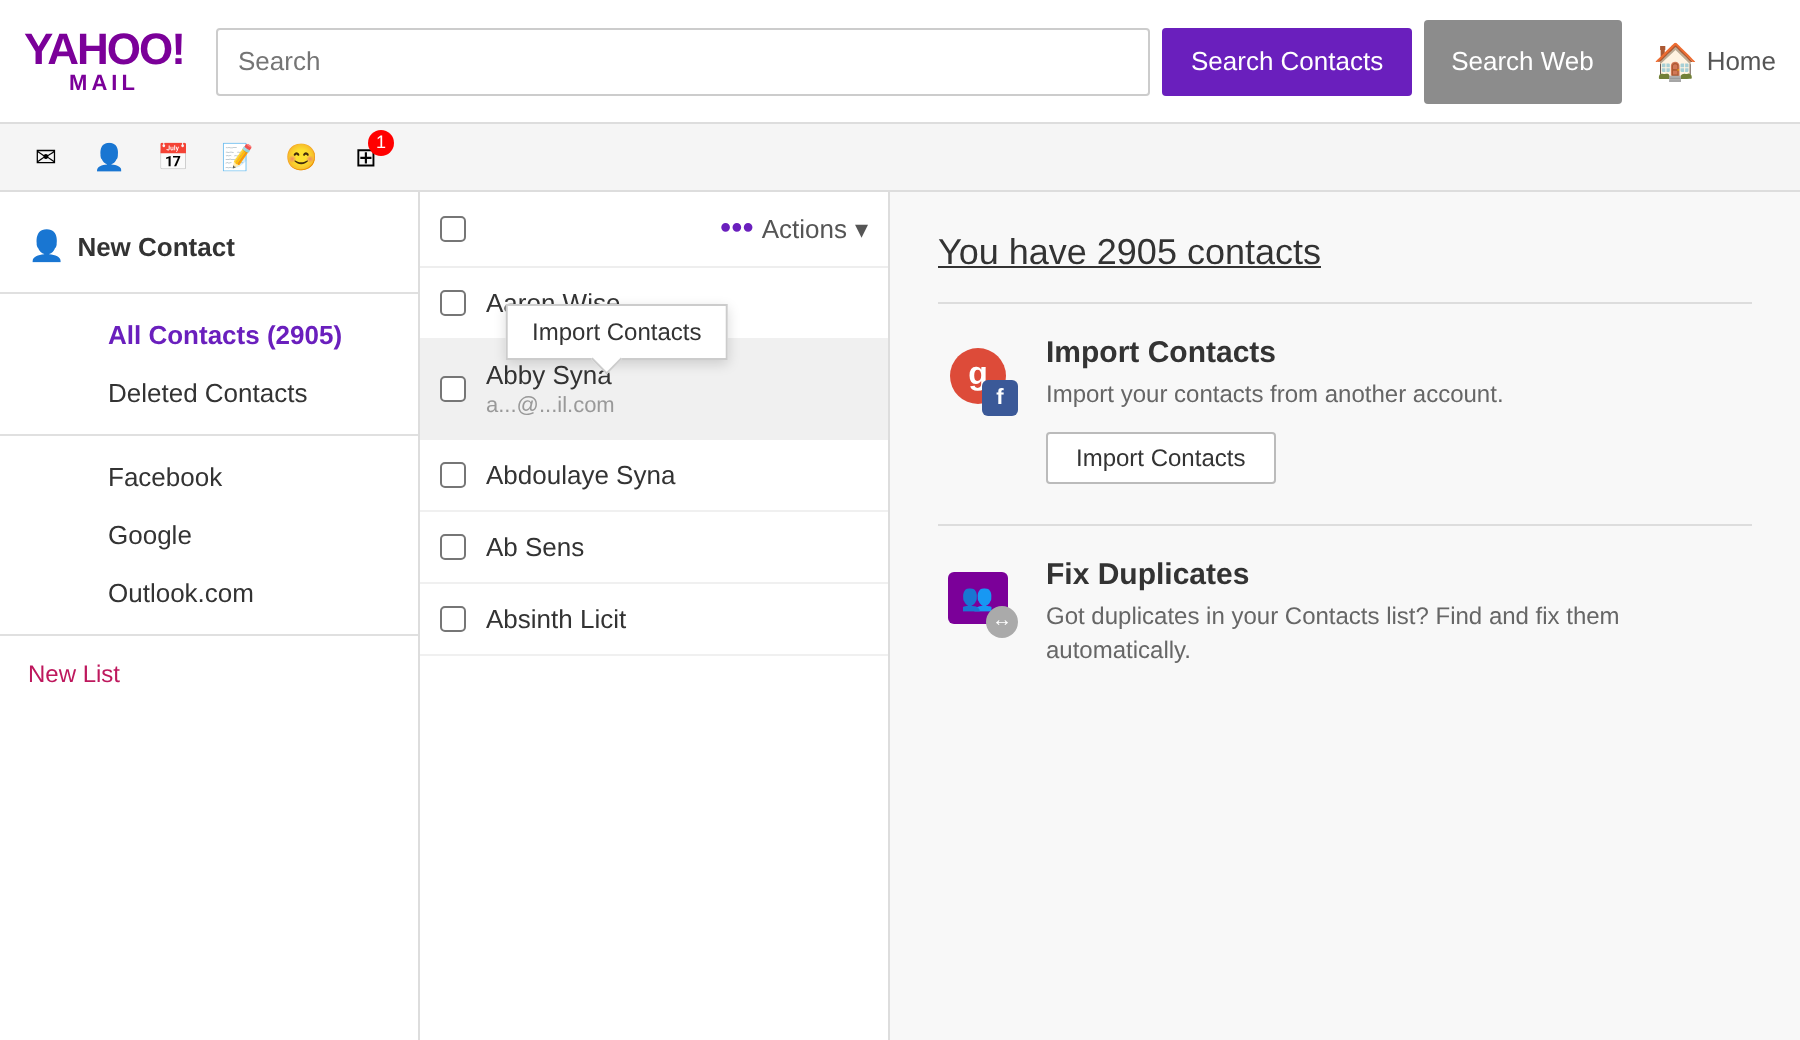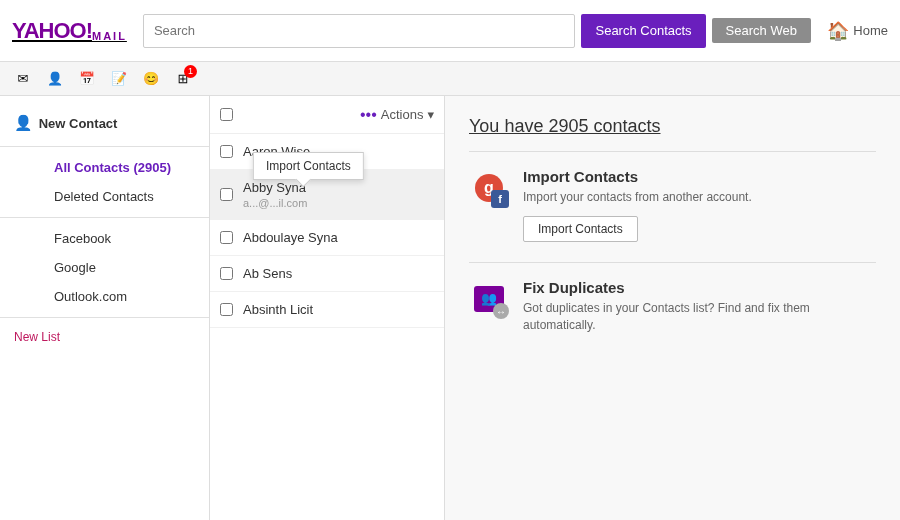--- a/index.html
+++ b/index.html
@@ -16,9 +16,9 @@
     }
     .yahoo-logo {
       display: flex;
-      align-items: flex-end;
+      flex-direction: column;
+      align-items: center;
       margin-right: 16px;
-      text-decoration: underline;
     }
     .yahoo-logo .yahoo-text {
       color: #7b0099;

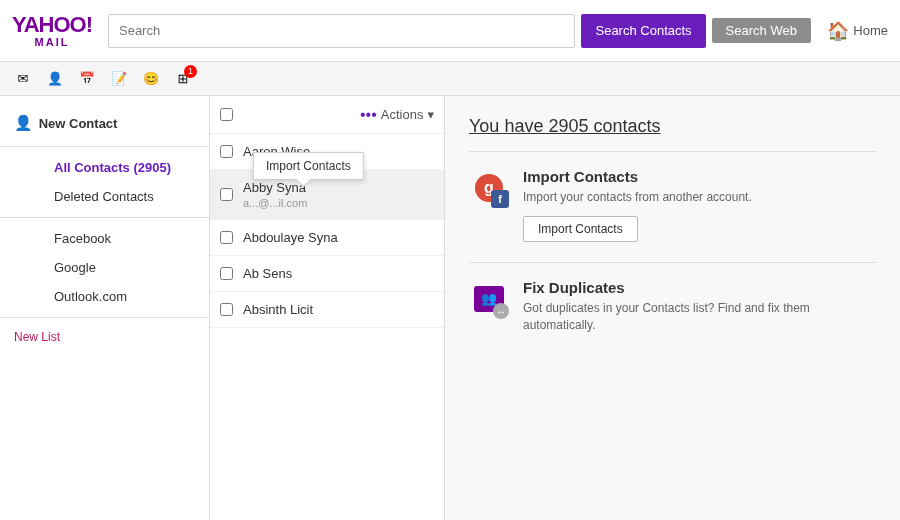--- a/index.html
+++ b/index.html
@@ -66,7 +66,7 @@
       border: none;
       border-radius: 2px;
       padding: 0 14px;
-      height: 25px;
+      height: 42px;
       font-size: 13px;
       cursor: pointer;
     }

